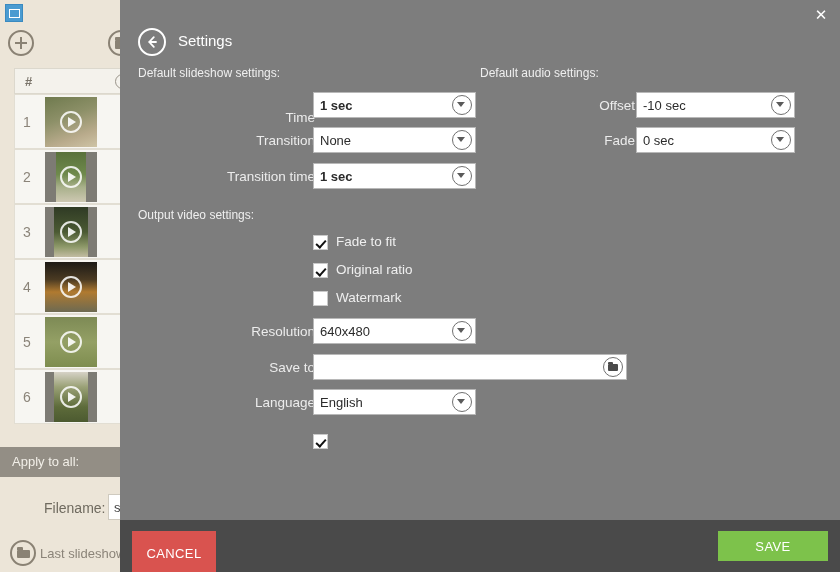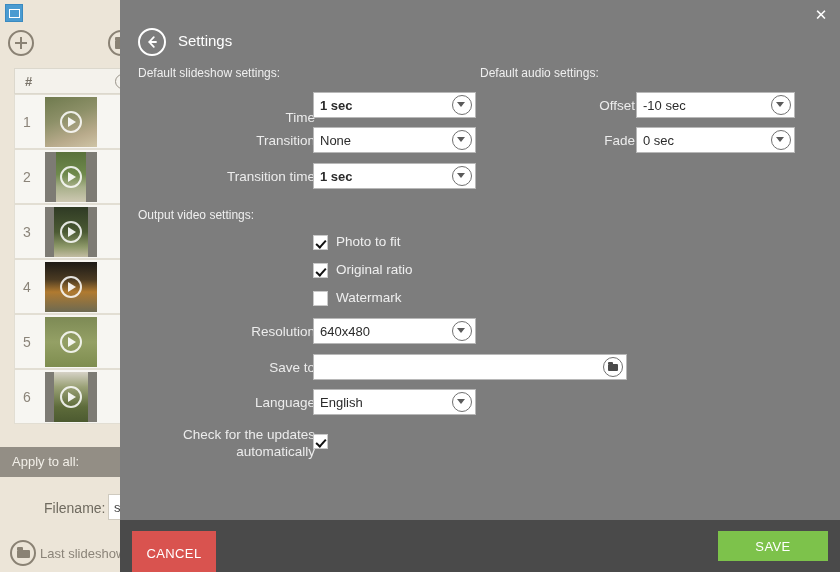--- a/index.html
+++ b/index.html
@@ -478,7 +478,7 @@
 
     <div class="checkbox-row" style="left:193px; top:235px;">
       <span class="cbox checked"></span>
-      <span class="cbox-label">Photo to fit</span>
+      <span class="cbox-label">Fade to fit</span>
     </div>
     <div class="checkbox-row" style="left:193px; top:263px;">
       <span class="cbox checked"></span>

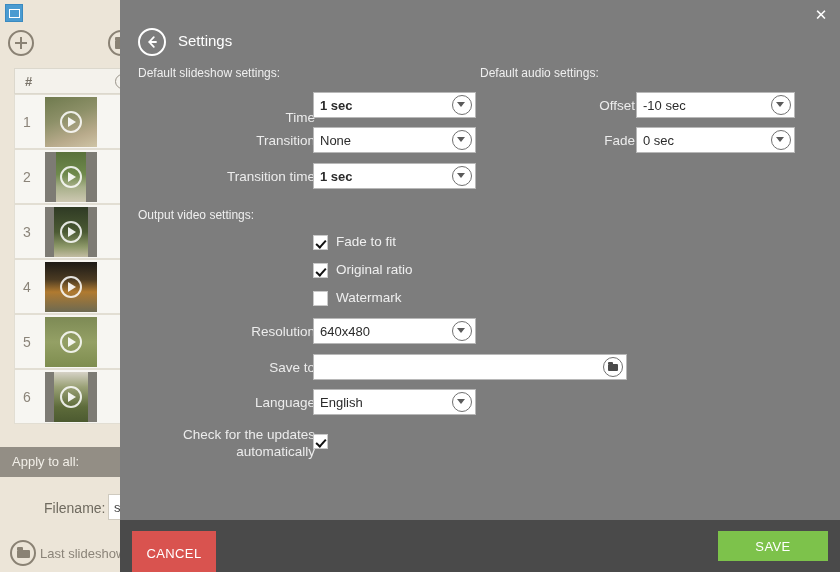--- a/index.html
+++ b/index.html
@@ -509,10 +509,6 @@
       <span class="caret"></span>
     </div>
 
-    <div class="field-label two-line" style="left:20px; top:426px; width:175px;">
-      <div>Check for the updates</div>
-      <div>automatically</div>
-    </div>
     <div class="checkbox-row" style="left:193px; top:434px;">
       <span class="cbox checked"></span>
     </div>

